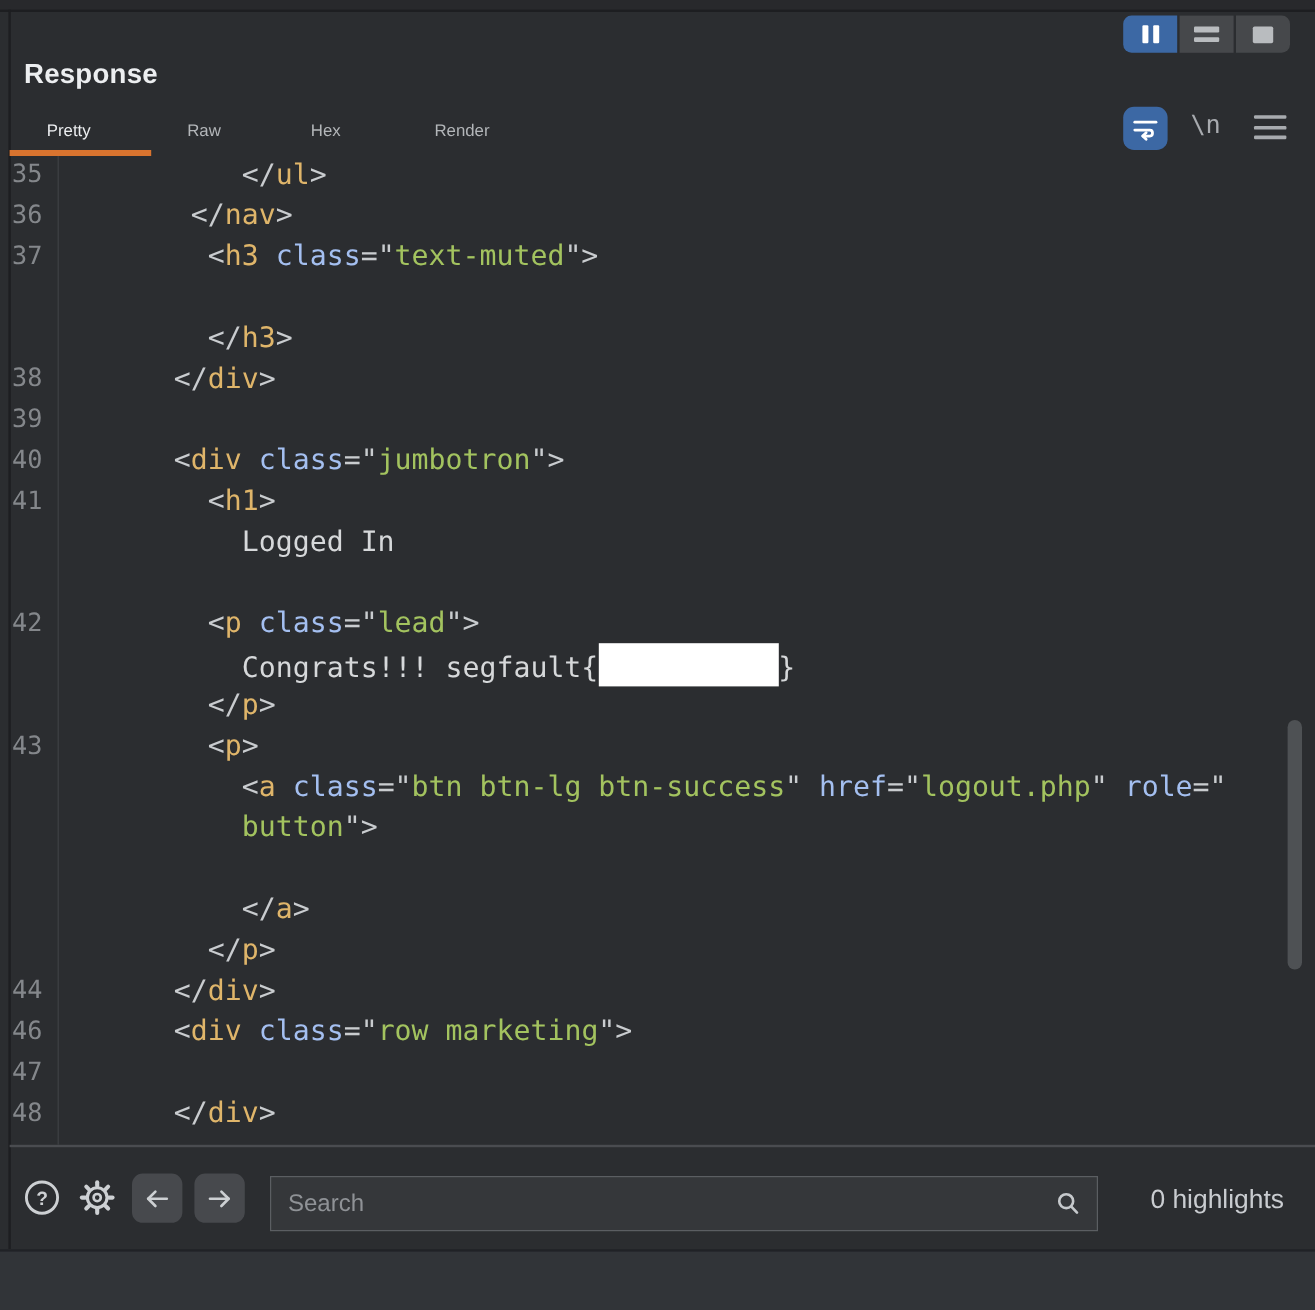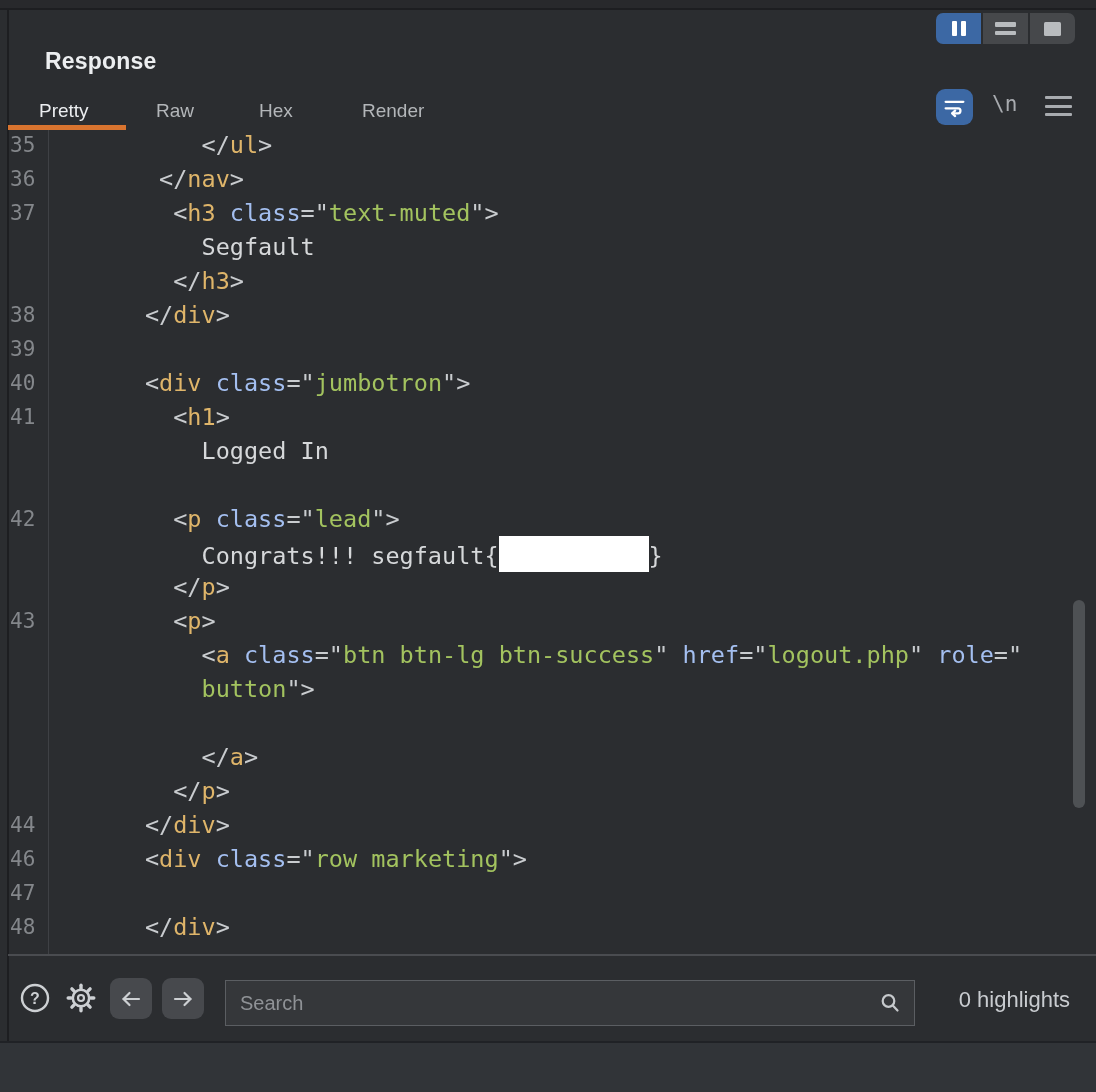--- a/index.html
+++ b/index.html
@@ -11,7 +11,7 @@
   .top-strip{position:absolute;left:0;top:0;width:1096px;height:8px;background:#28292c;border-bottom:2px solid #1d1e21}
   .left-divider{position:absolute;left:7px;top:8px;width:2px;height:1033px;background:#1d1e21}
 
-  .panel-title{position:absolute;left:45px;top:48px;margin:0;font-size:23px;font-weight:bold;color:#eceef0;letter-spacing:.2px}
+  .panel-title{position:absolute;left:20px;top:48px;margin:0;font-size:23px;font-weight:bold;color:#eceef0;letter-spacing:.2px}
 
   .tab{position:absolute;top:100px;font-size:19px;color:#b3b6b9;cursor:default}
   .tab.active{color:#eceef0}

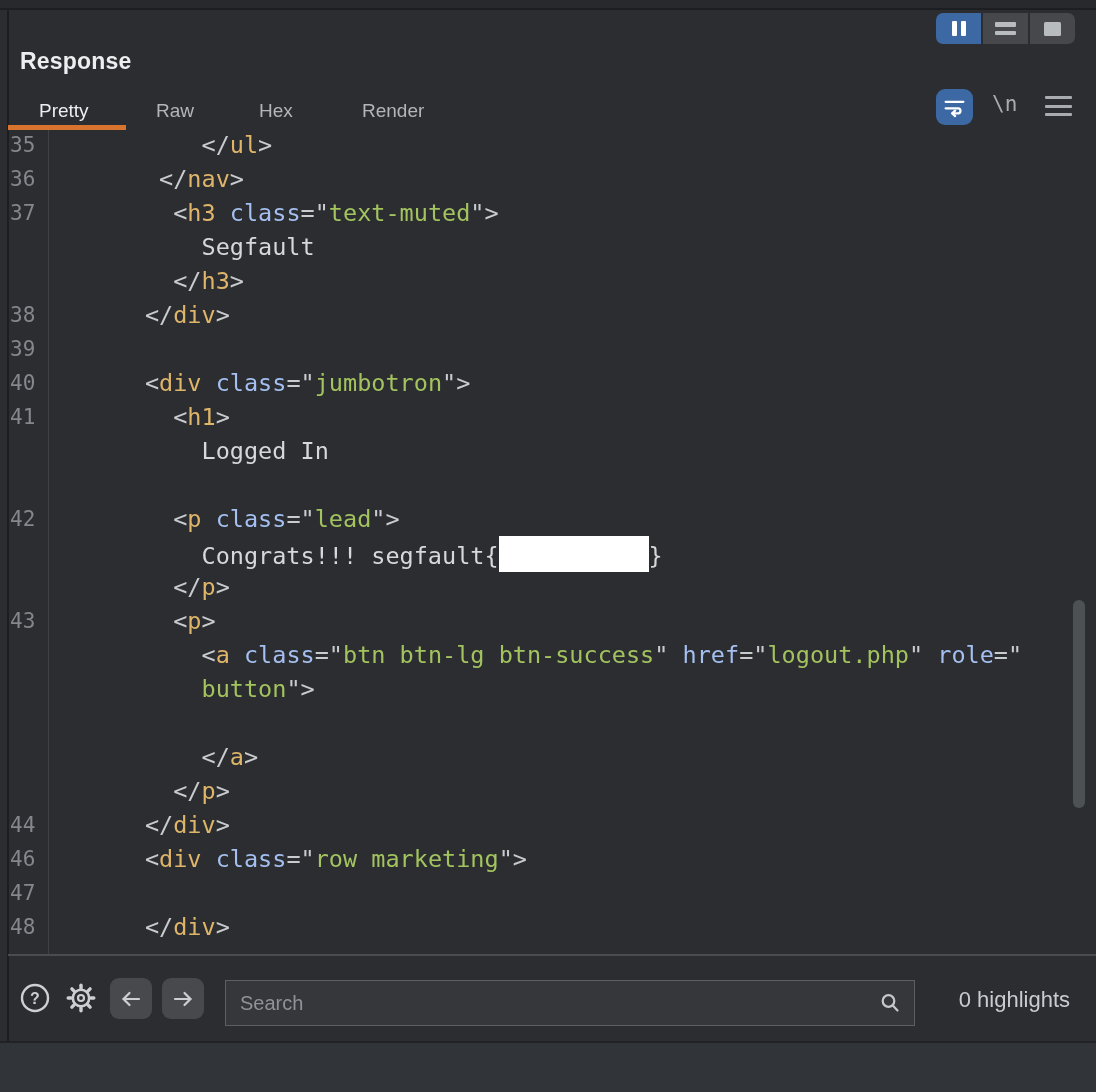--- a/index.html
+++ b/index.html
@@ -13,7 +13,7 @@
 
   .panel-title{position:absolute;left:20px;top:48px;margin:0;font-size:23px;font-weight:bold;color:#eceef0;letter-spacing:.2px}
 
-  .tab{position:absolute;top:100px;font-size:19px;color:#b3b6b9;cursor:default}
+  .tab{position:absolute;top:100px;font-size:14px;color:#b3b6b9;cursor:default}
   .tab.active{color:#eceef0}
   .tab-pretty{left:39px}.tab-raw{left:156px}.tab-hex{left:259px}.tab-render{left:362px}
   .tab-underline{position:absolute;left:8px;top:125px;width:118px;height:5px;background:var(--accent-orange,#d9742f);z-index:3}

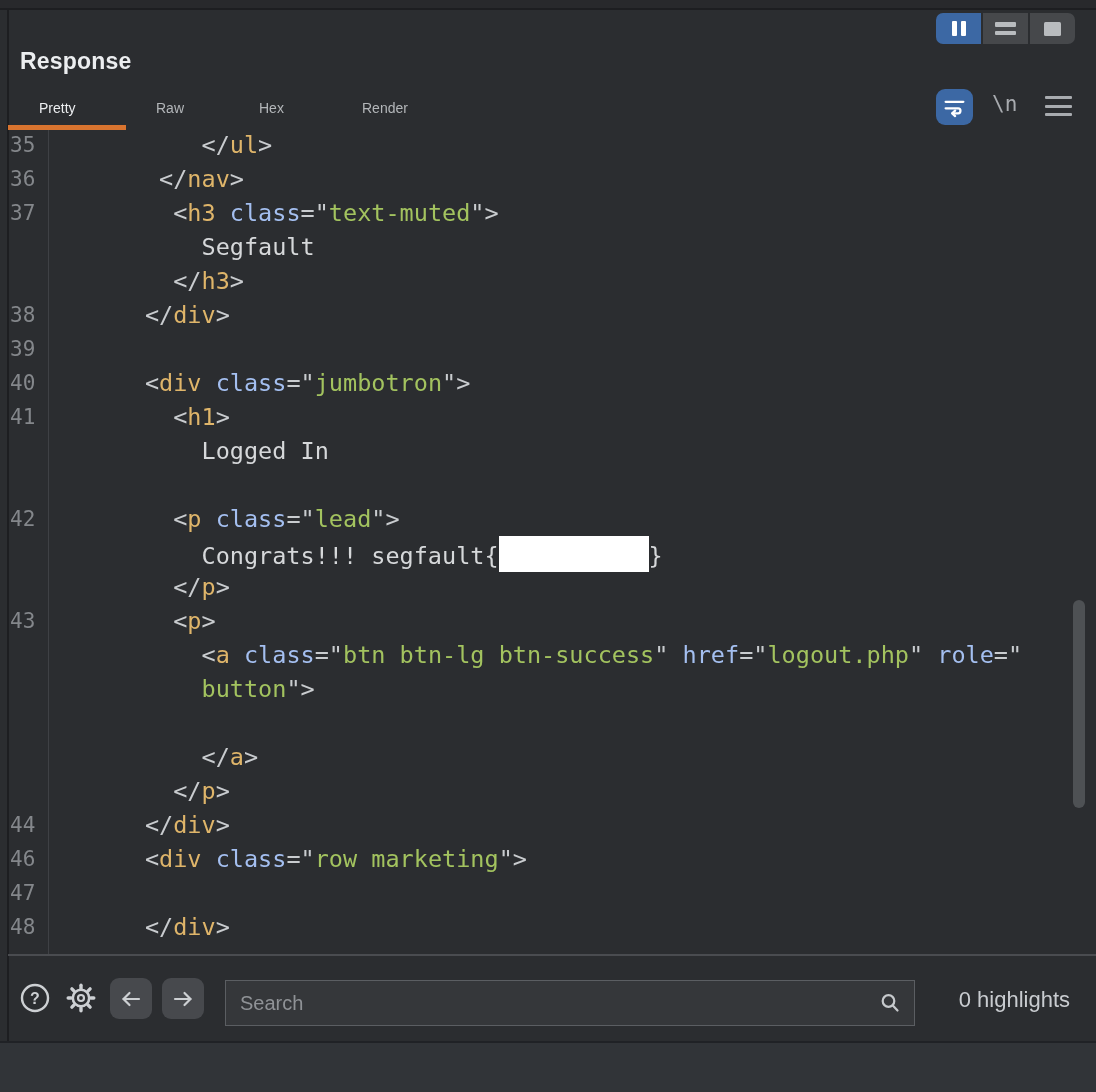--- a/index.html
+++ b/index.html
@@ -121,7 +121,7 @@
         <div class="crow"><span class="ln">35</span><span class="codeline">          <span class="c-p">&lt;/</span><span class="c-t">ul</span><span class="c-p">&gt;</span></span></div>
         <div class="crow"><span class="ln">36</span><span class="codeline">       <span class="c-p">&lt;/</span><span class="c-t">nav</span><span class="c-p">&gt;</span></span></div>
         <div class="crow"><span class="ln">37</span><span class="codeline">        <span class="c-p">&lt;</span><span class="c-t">h3</span><span class="c-p"> </span><span class="c-a">class</span><span class="c-p">="</span><span class="c-v">text-muted</span><span class="c-p">"&gt;</span></span></div>
-        <div class="crow"><span class="ln"></span><span class="codeline">          <span class="c-x">Segfault</span></span></div>
+        <div class="crow"><span class="ln"></span></div>
         <div class="crow"><span class="ln"></span><span class="codeline">        <span class="c-p">&lt;/</span><span class="c-t">h3</span><span class="c-p">&gt;</span></span></div>
         <div class="crow"><span class="ln">38</span><span class="codeline">      <span class="c-p">&lt;/</span><span class="c-t">div</span><span class="c-p">&gt;</span></span></div>
         <div class="crow"><span class="ln">39</span><span class="codeline"></span></div>

